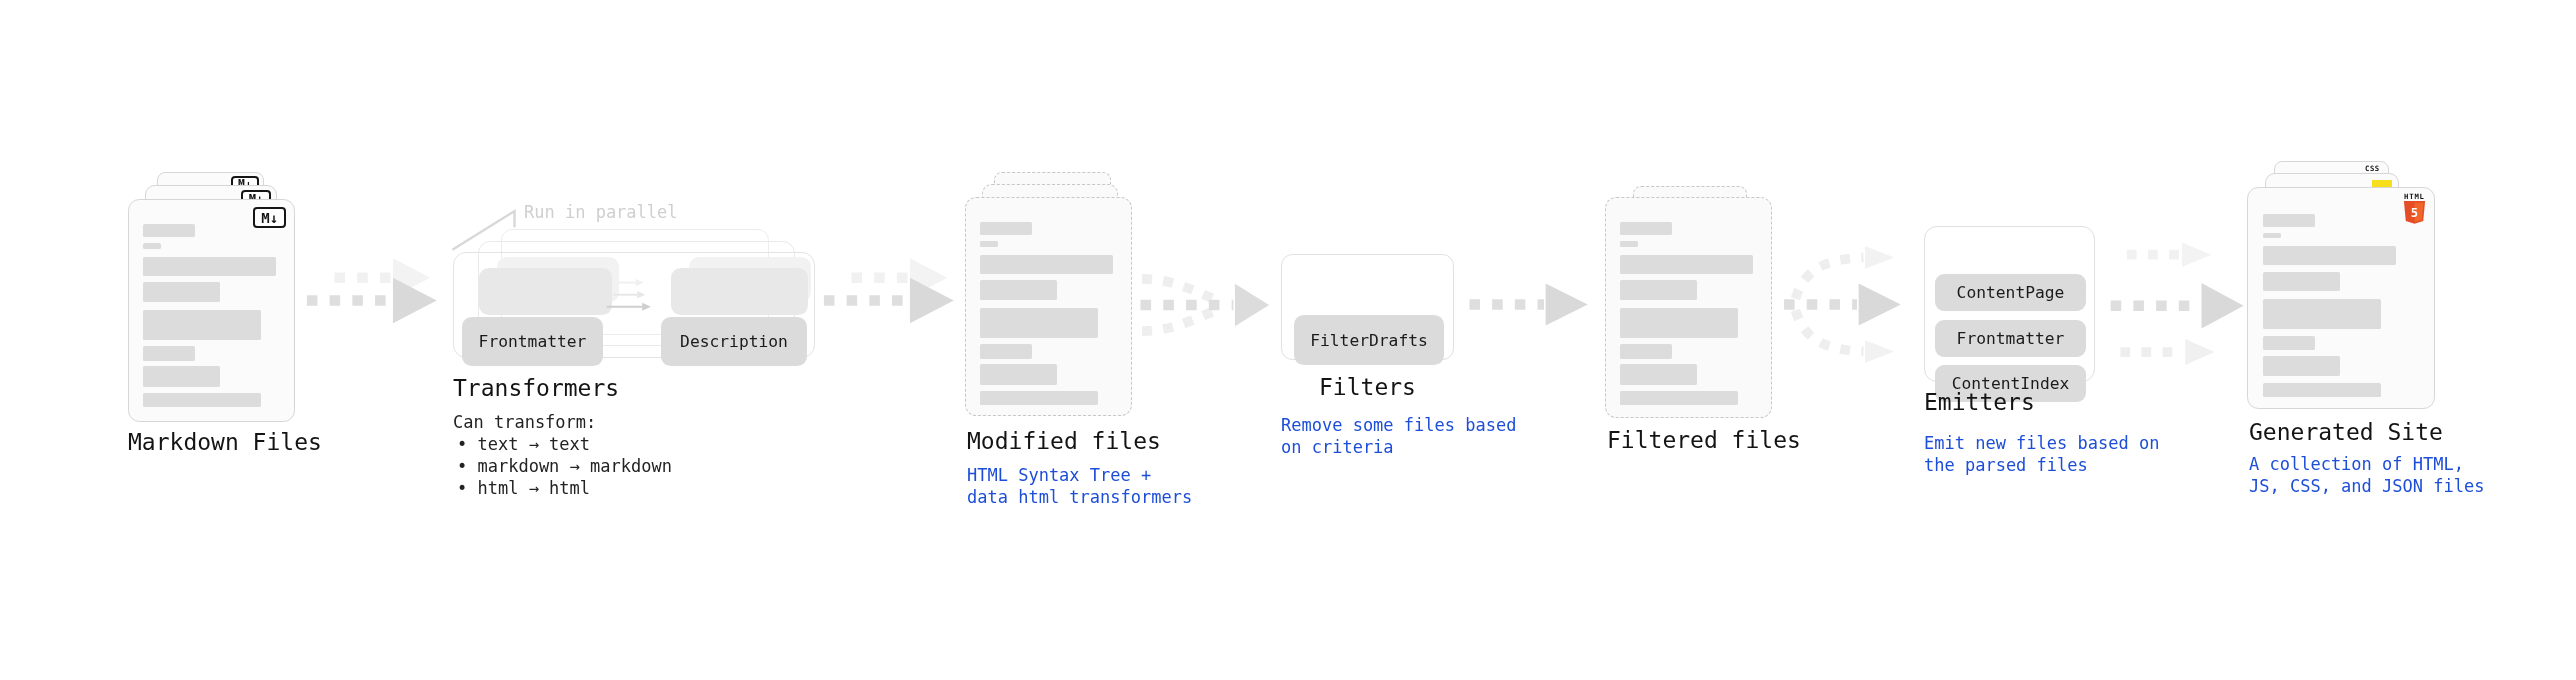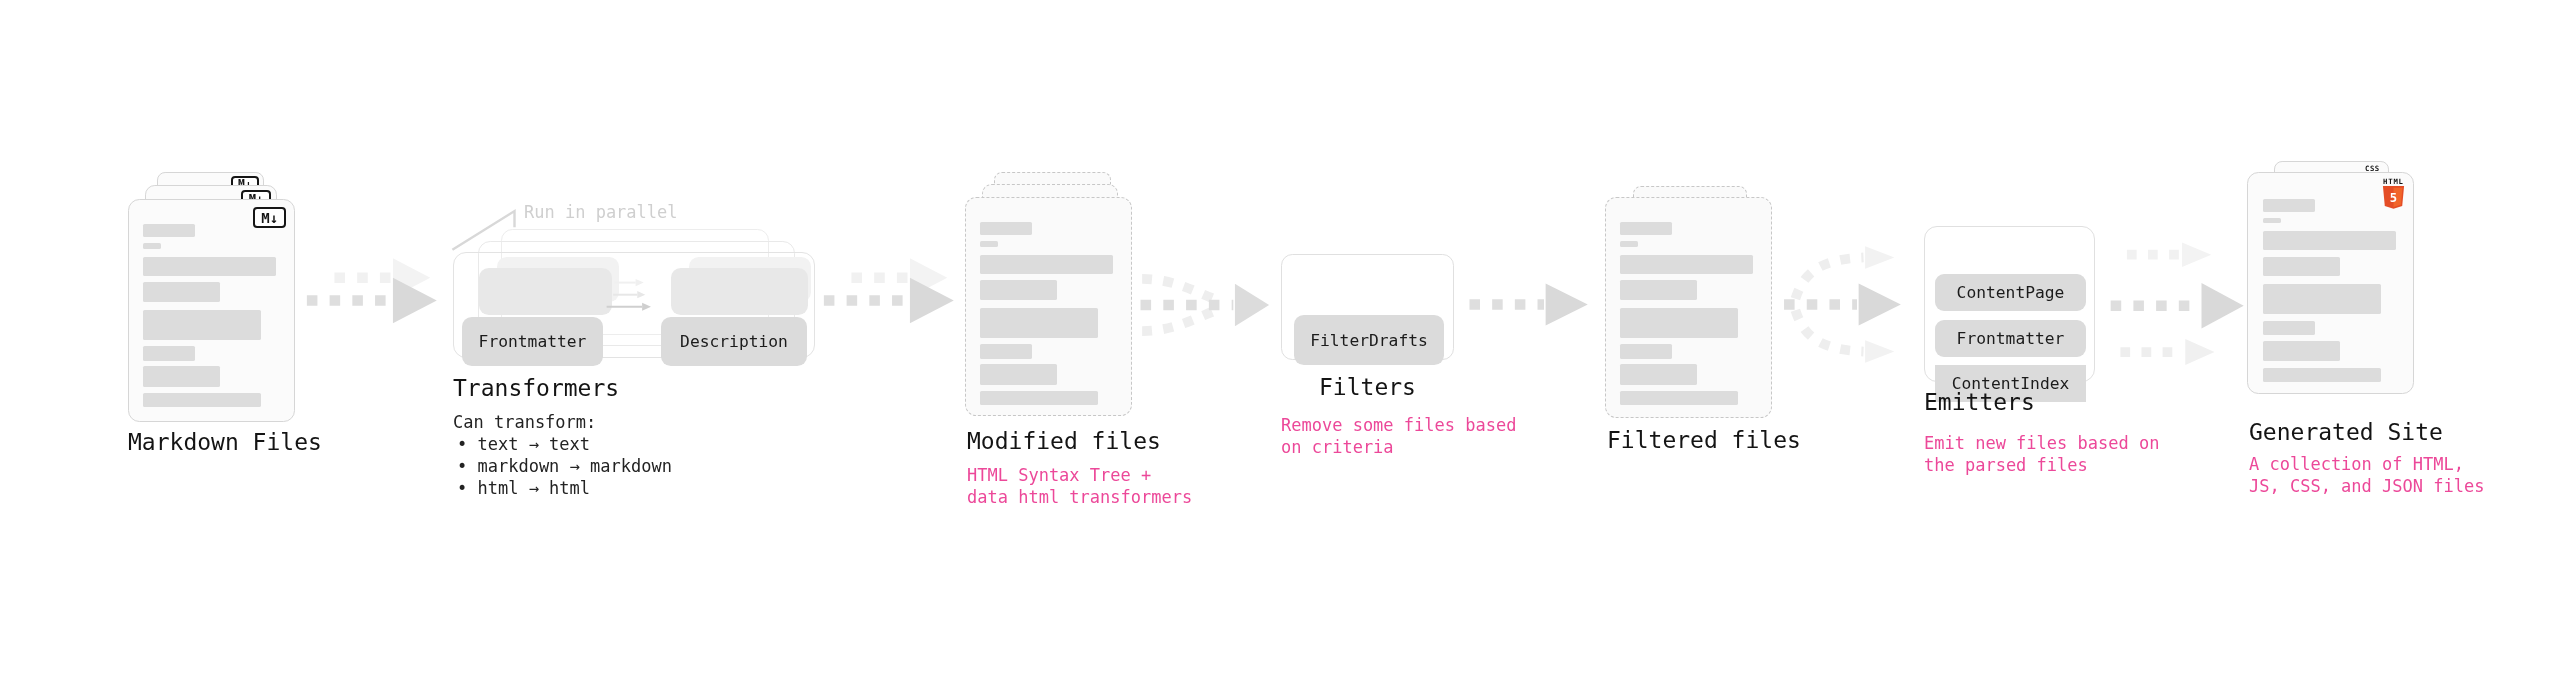--- a/index.html
+++ b/index.html
@@ -244,7 +244,7 @@
     <div class="doc" style="left:2265px;top:173px;width:134px;height:46px;border-radius:9.8px;">
       <span class="js-badge" style="right:6.5px;top:5.7px;"></span>
     </div>
-    <div class="doc" style="left:2247px;top:172px;width:167px;height:222px;text-align:center;">
+    <div class="doc" style="left:2247px;top:187px;width:188px;height:222px;text-align:center;">
       <span class="html5" style="right:8.1px;top:4.9px;">
         <span class="t">HTML</span>
         <svg width="23" height="23.6" viewBox="0 0 28 29">

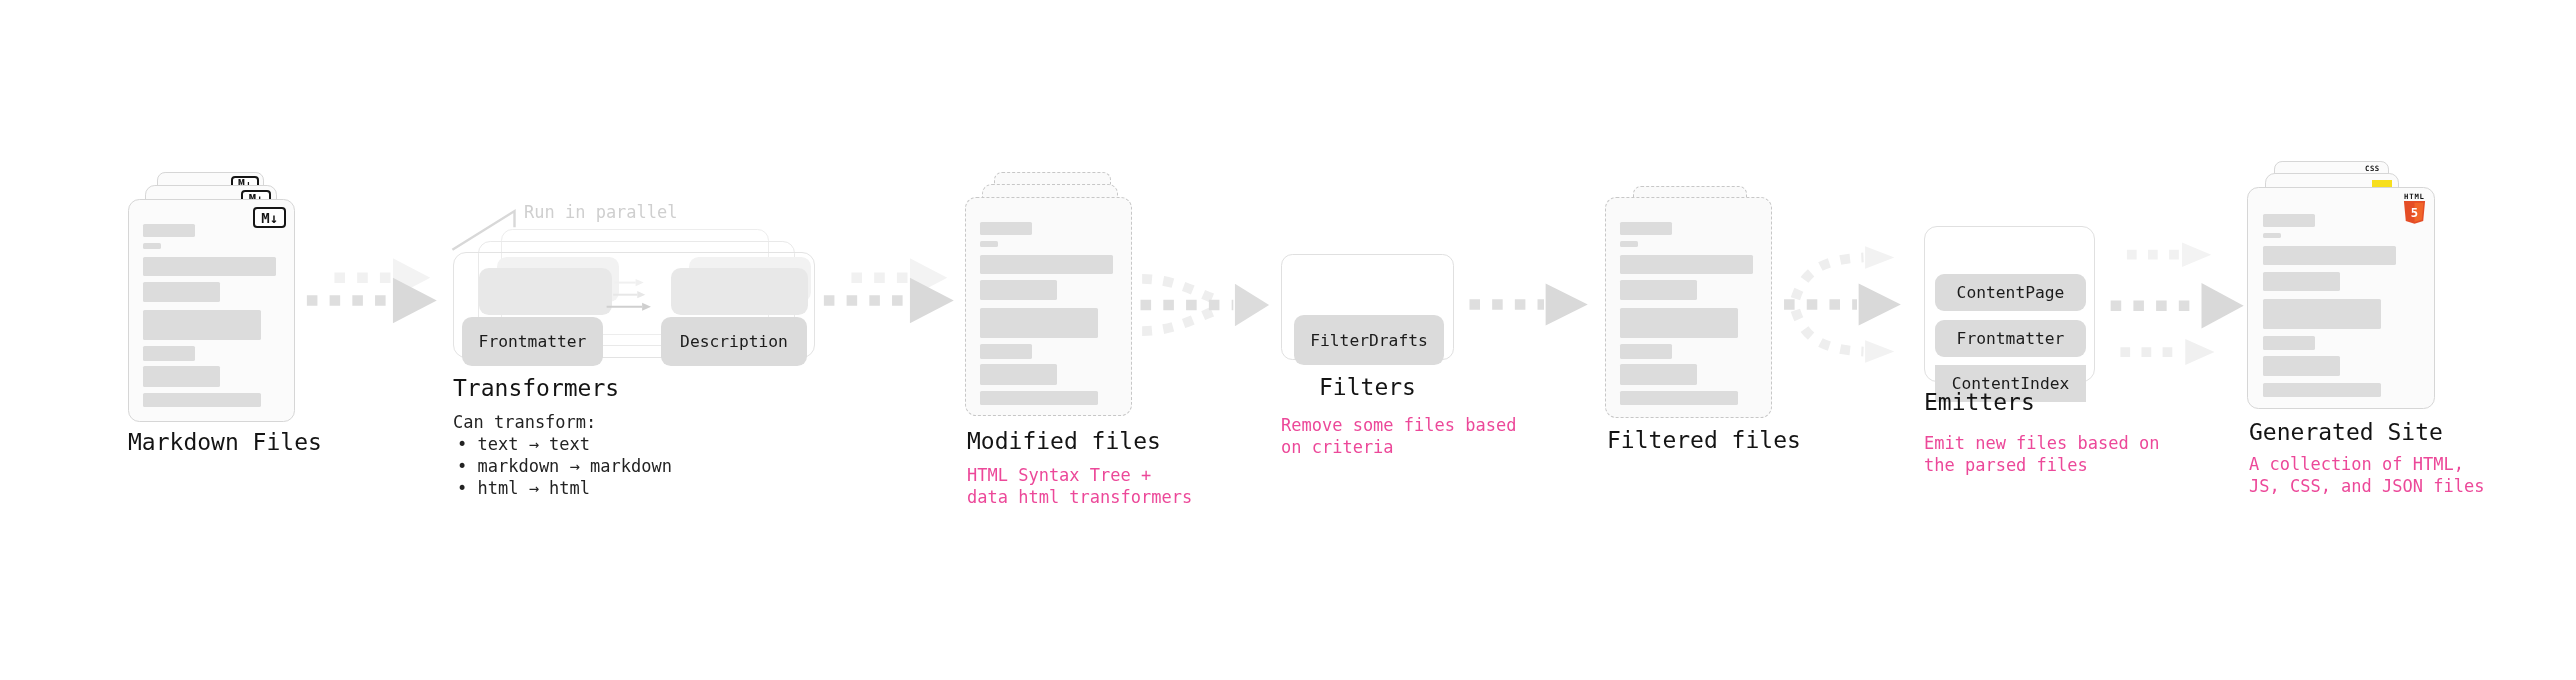--- a/index.html
+++ b/index.html
@@ -219,7 +219,7 @@
     <div class="outline filled" style="left:1924px;top:226px;width:171px;height:156px;"></div>
     <div class="pill" style="left:1935px;top:237px;width:151px;height:37px;border-radius:9px;">ContentPage</div>
     <div class="pill" style="left:1935px;top:283px;width:151px;height:37px;border-radius:9px;">Frontmatter</div>
-    <div class="pill" style="left:1935px;top:328px;width:151px;height:37px;border-radius:0;">ContentIndex</div>
+    <div class="pill" style="left:1935px;top:328px;width:151px;height:37px;border-radius:9px;">ContentIndex</div>
     <div class="stage-label" style="left:1924px;top:389px;">Emitters</div>
     <div class="stage-desc" style="left:1924px;top:432px;">Emit new files based on
 the parsed files</div>

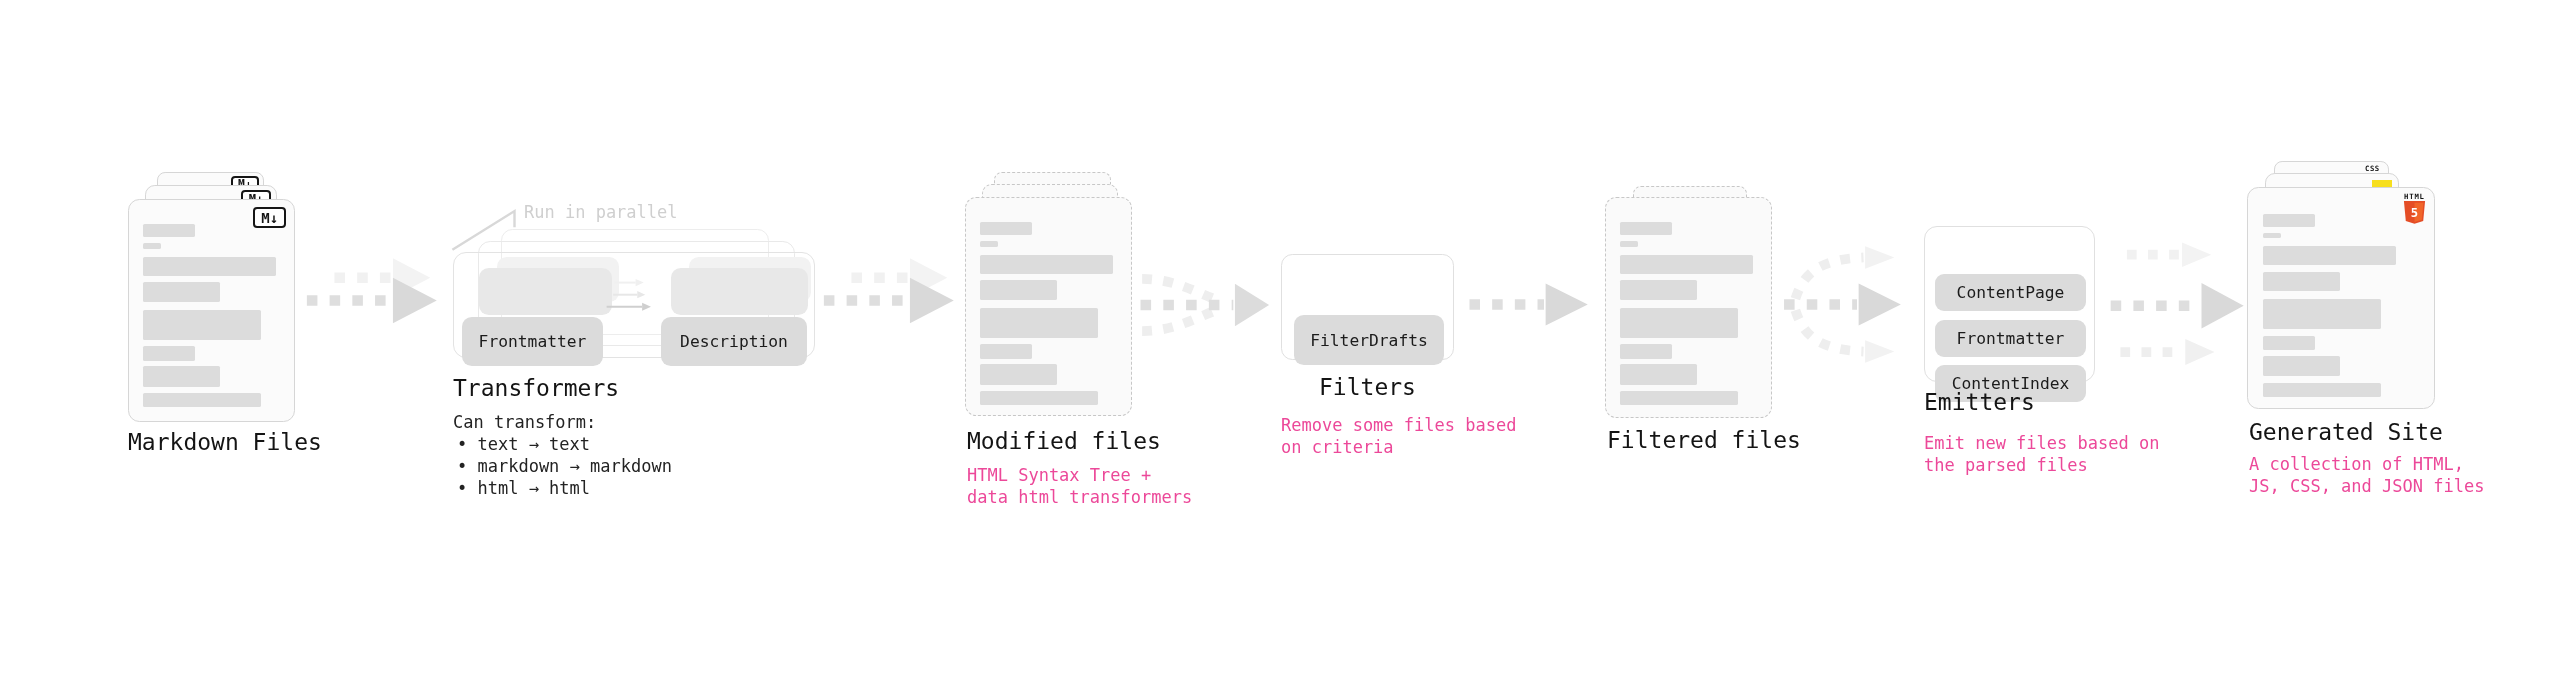--- a/index.html
+++ b/index.html
@@ -37,7 +37,7 @@
 
   
   .stage-label { position: absolute; font-size: 23px; color: #141414; white-space: nowrap; }
-  .stage-desc  { position: absolute; font-size: 17px; line-height: 22px; color: #ec4899; white-space: pre-line; }
+  .stage-desc  { position: absolute; font-size: 17px; line-height: 22px; color: #1d4ed8; white-space: pre-line; }
   .desc-title  { position: absolute; font-size: 17px; color: #232323; white-space: nowrap; }
   .bullets     { position: absolute; display: flex; flex-direction: column; gap: 5.7px;
                  font-size: 17px; line-height: 16.3px; color: #232323; white-space: pre; }

